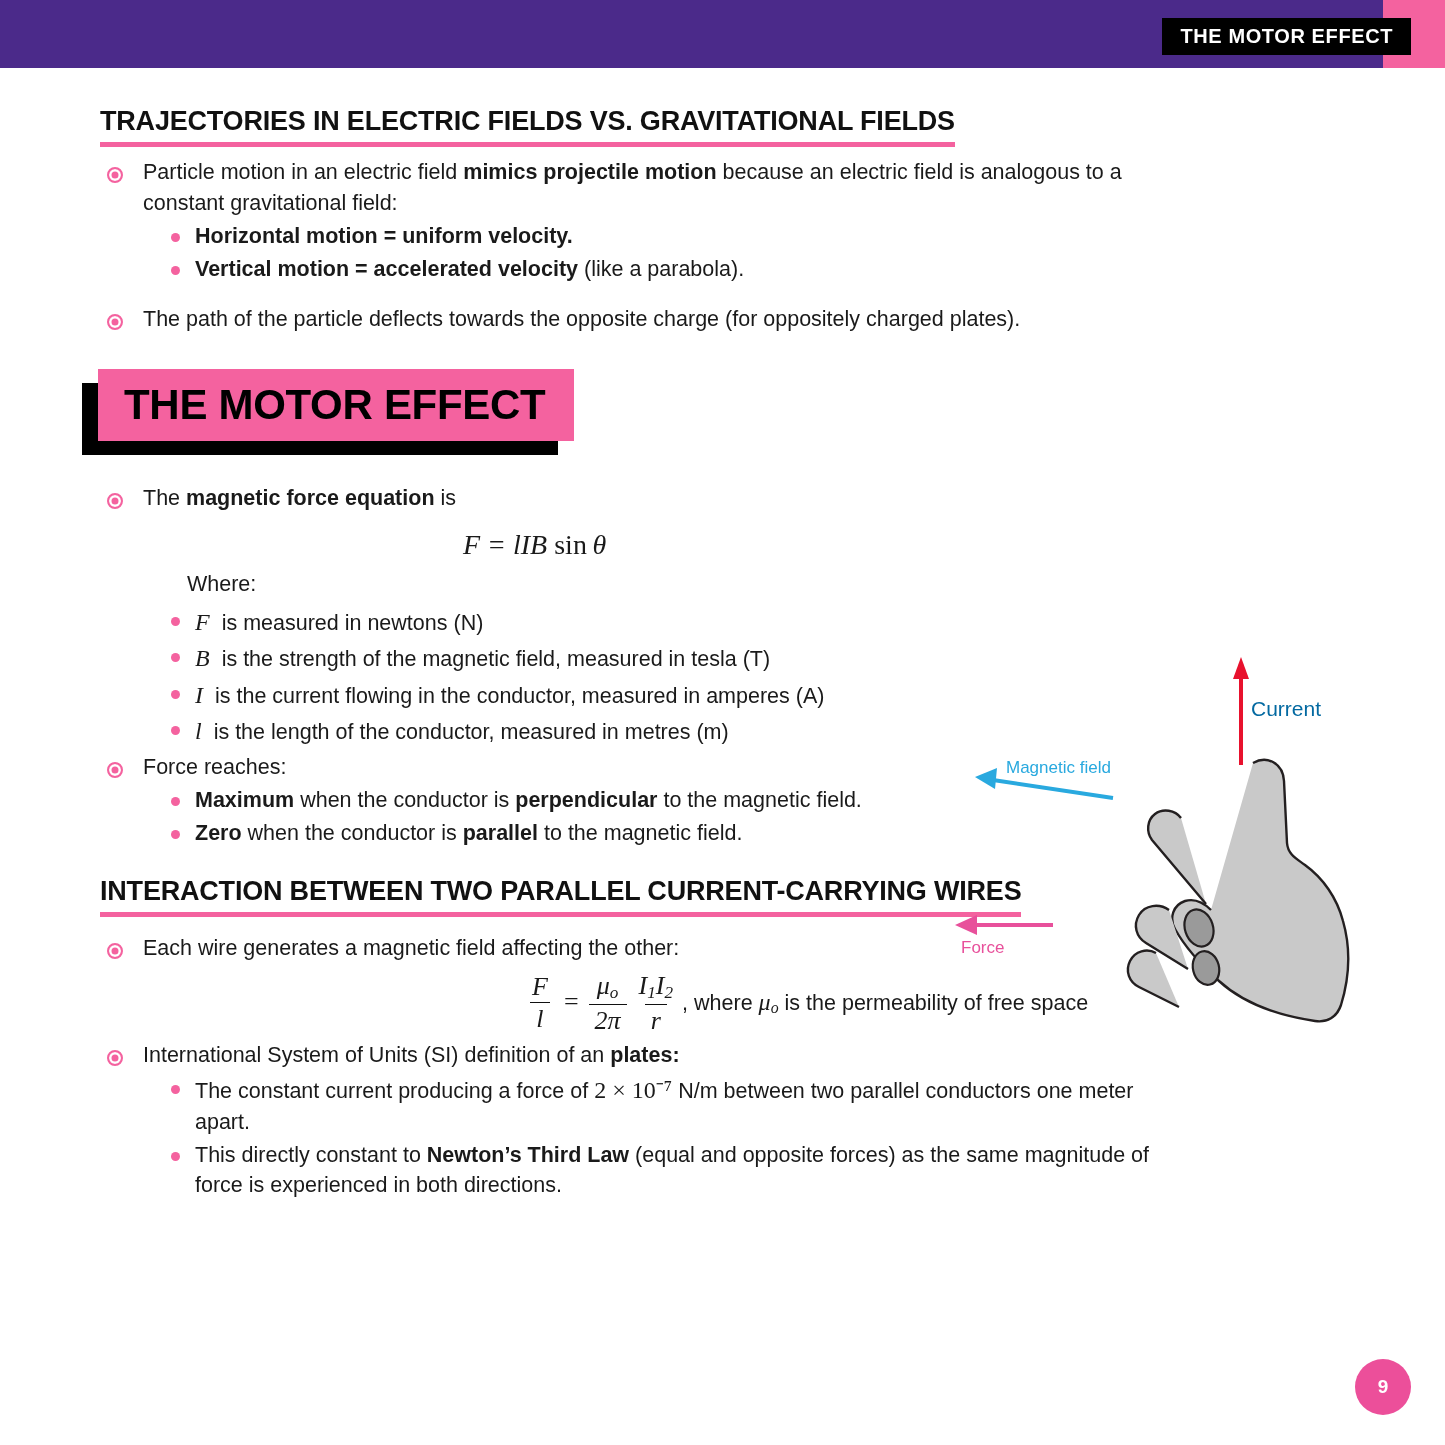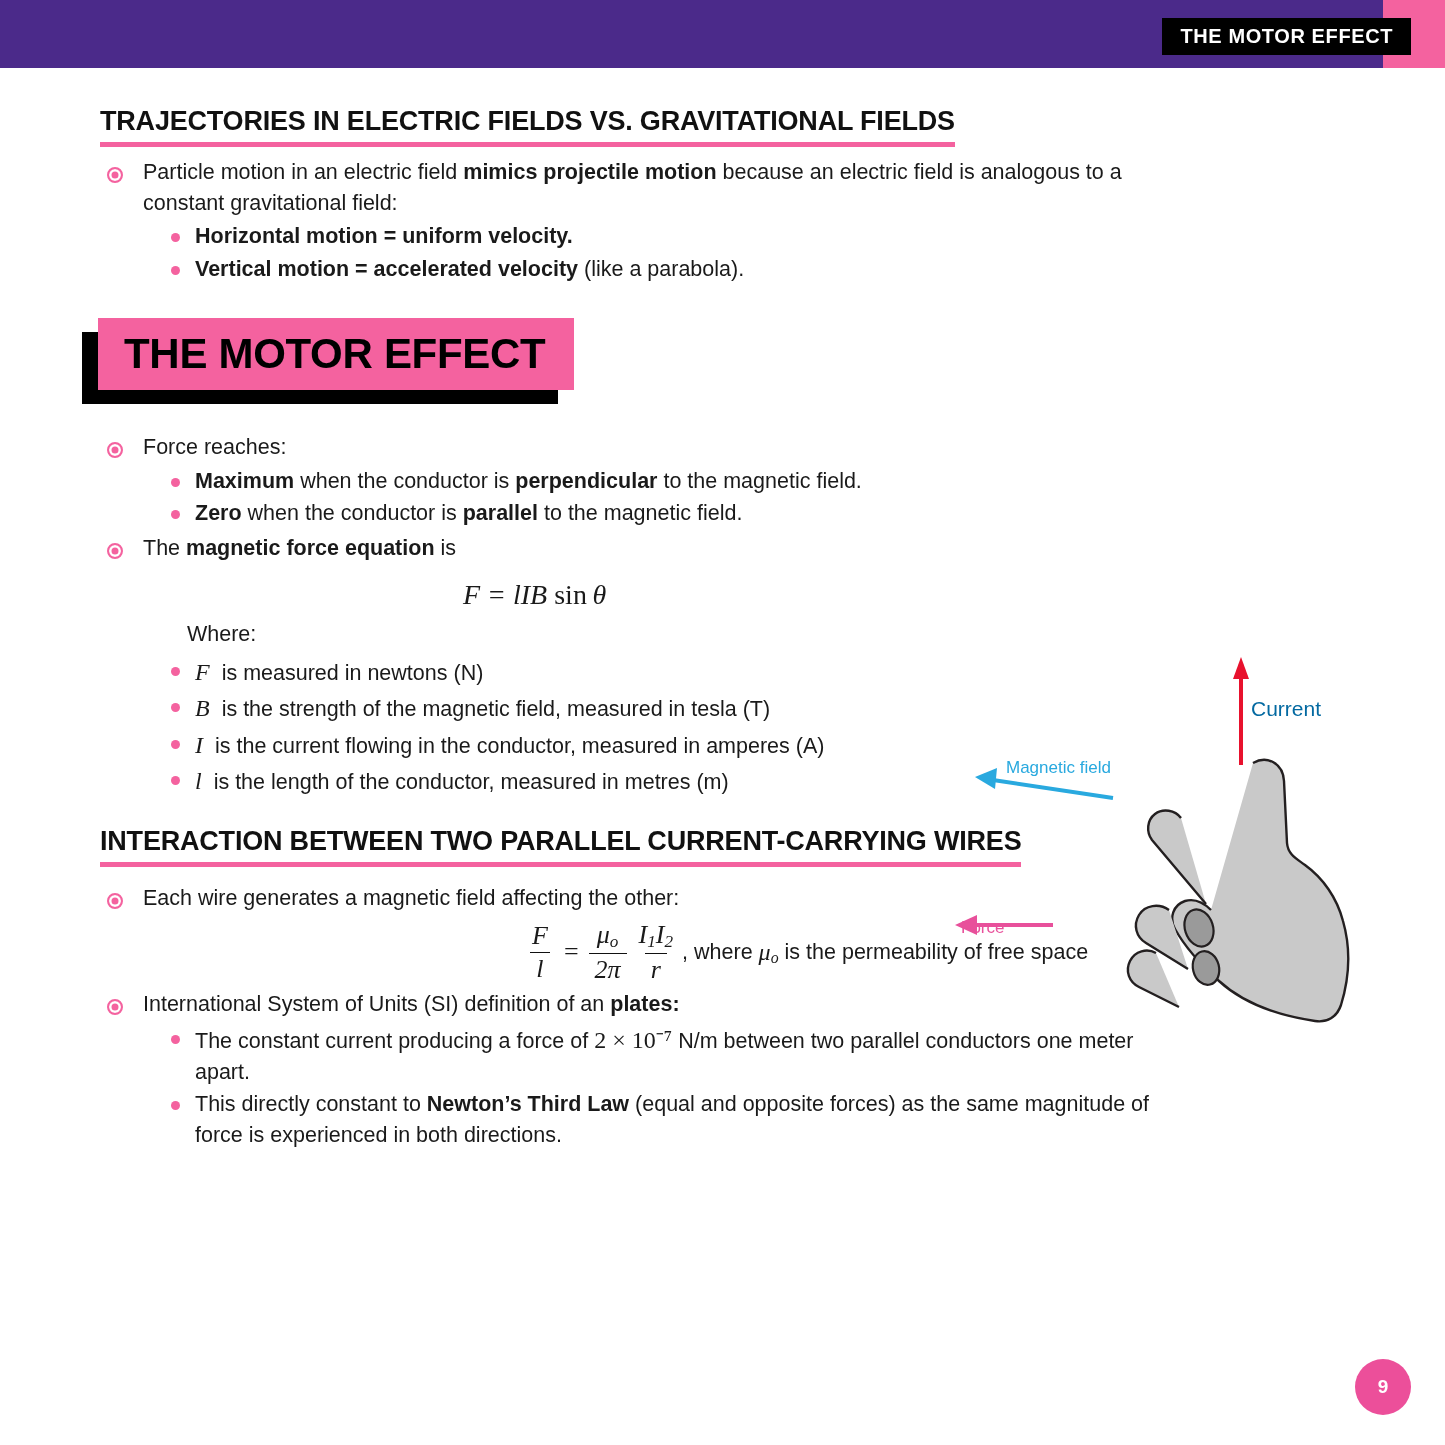--- a/index.html
+++ b/index.html
@@ -263,6 +263,9 @@
         <li><b>Horizontal motion = uniform velocity.</b><span></span></li>
         <li><b>Vertical motion = accelerated velocity</b><span> (like a parabola).</span></li>
       </ul>
+    </li>
+    <li style="margin-top:20px;">
+      <span>The path of the particle deflects towards the opposite charge (for oppositely charged plates).</span>
     </li>
   </ul>
 

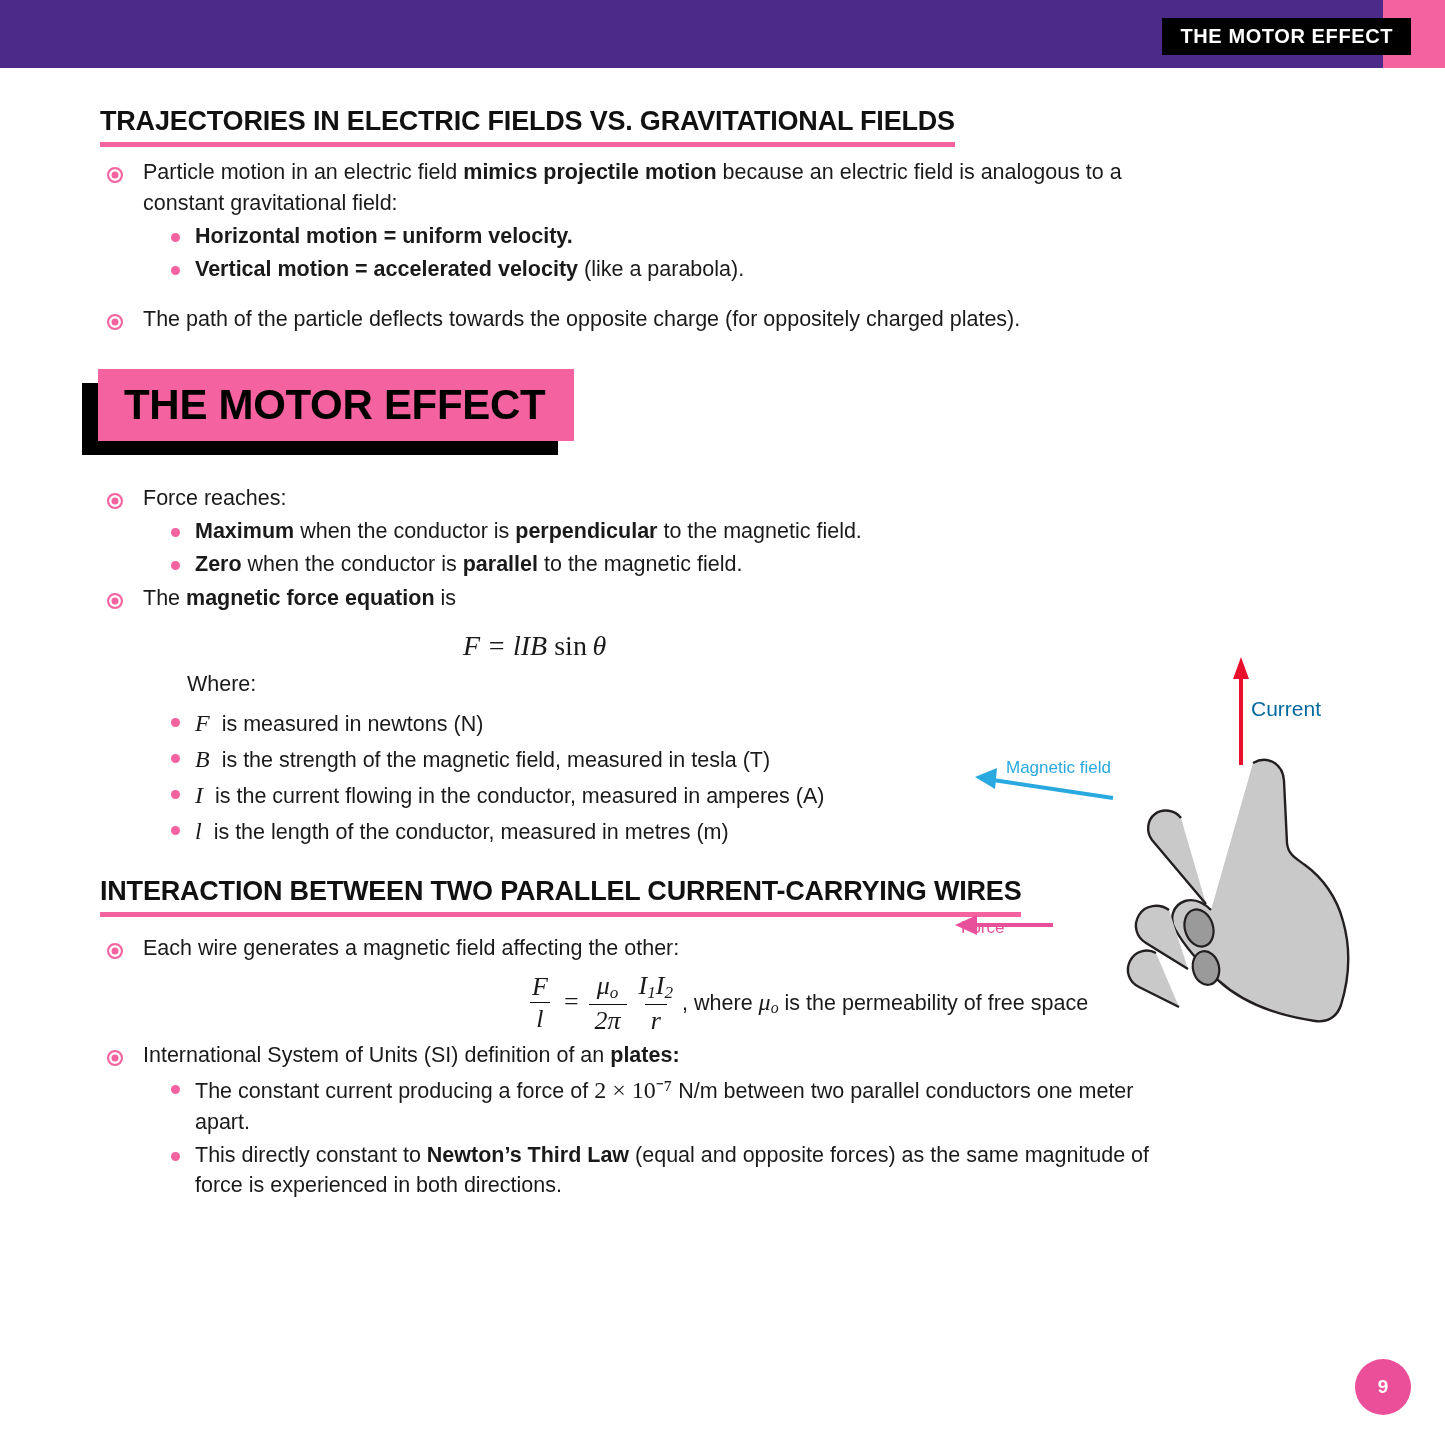--- a/index.html
+++ b/index.html
@@ -278,14 +278,6 @@
 
   <ul class="lvl1" style="margin-top:22px; max-width:930px;">
     <li>
-      <span>Force reaches:</span>
-      <ul class="lvl2">
-        <li><b>Maximum</b><span> when the conductor is </span><b>perpendicular</b><span> to the magnetic field.</span></li>
-        <li><b>Zero</b><span> when the conductor is </span><b>parallel</b><span> to the magnetic field.</span></li>
-      </ul>
-    </li>
-
-    <li>
       <span>The </span><b>magnetic force equation</b><span> is</span>
 
       <div class="formula-main">
@@ -298,6 +290,14 @@
         <li><span class="mathvar">B</span>&nbsp;<span> is the strength of the magnetic field, measured in tesla (T)</span></li>
         <li><span class="mathvar">I</span>&nbsp;<span> is the current flowing in the conductor, measured in amperes (A)</span></li>
         <li><span class="mathvar">l</span>&nbsp;<span> is the length of the conductor, measured in metres (m)</span></li>
+      </ul>
+    </li>
+
+    <li>
+      <span>Force reaches:</span>
+      <ul class="lvl2">
+        <li><b>Maximum</b><span> when the conductor is </span><b>perpendicular</b><span> to the magnetic field.</span></li>
+        <li><b>Zero</b><span> when the conductor is </span><b>parallel</b><span> to the magnetic field.</span></li>
       </ul>
     </li>
   </ul>

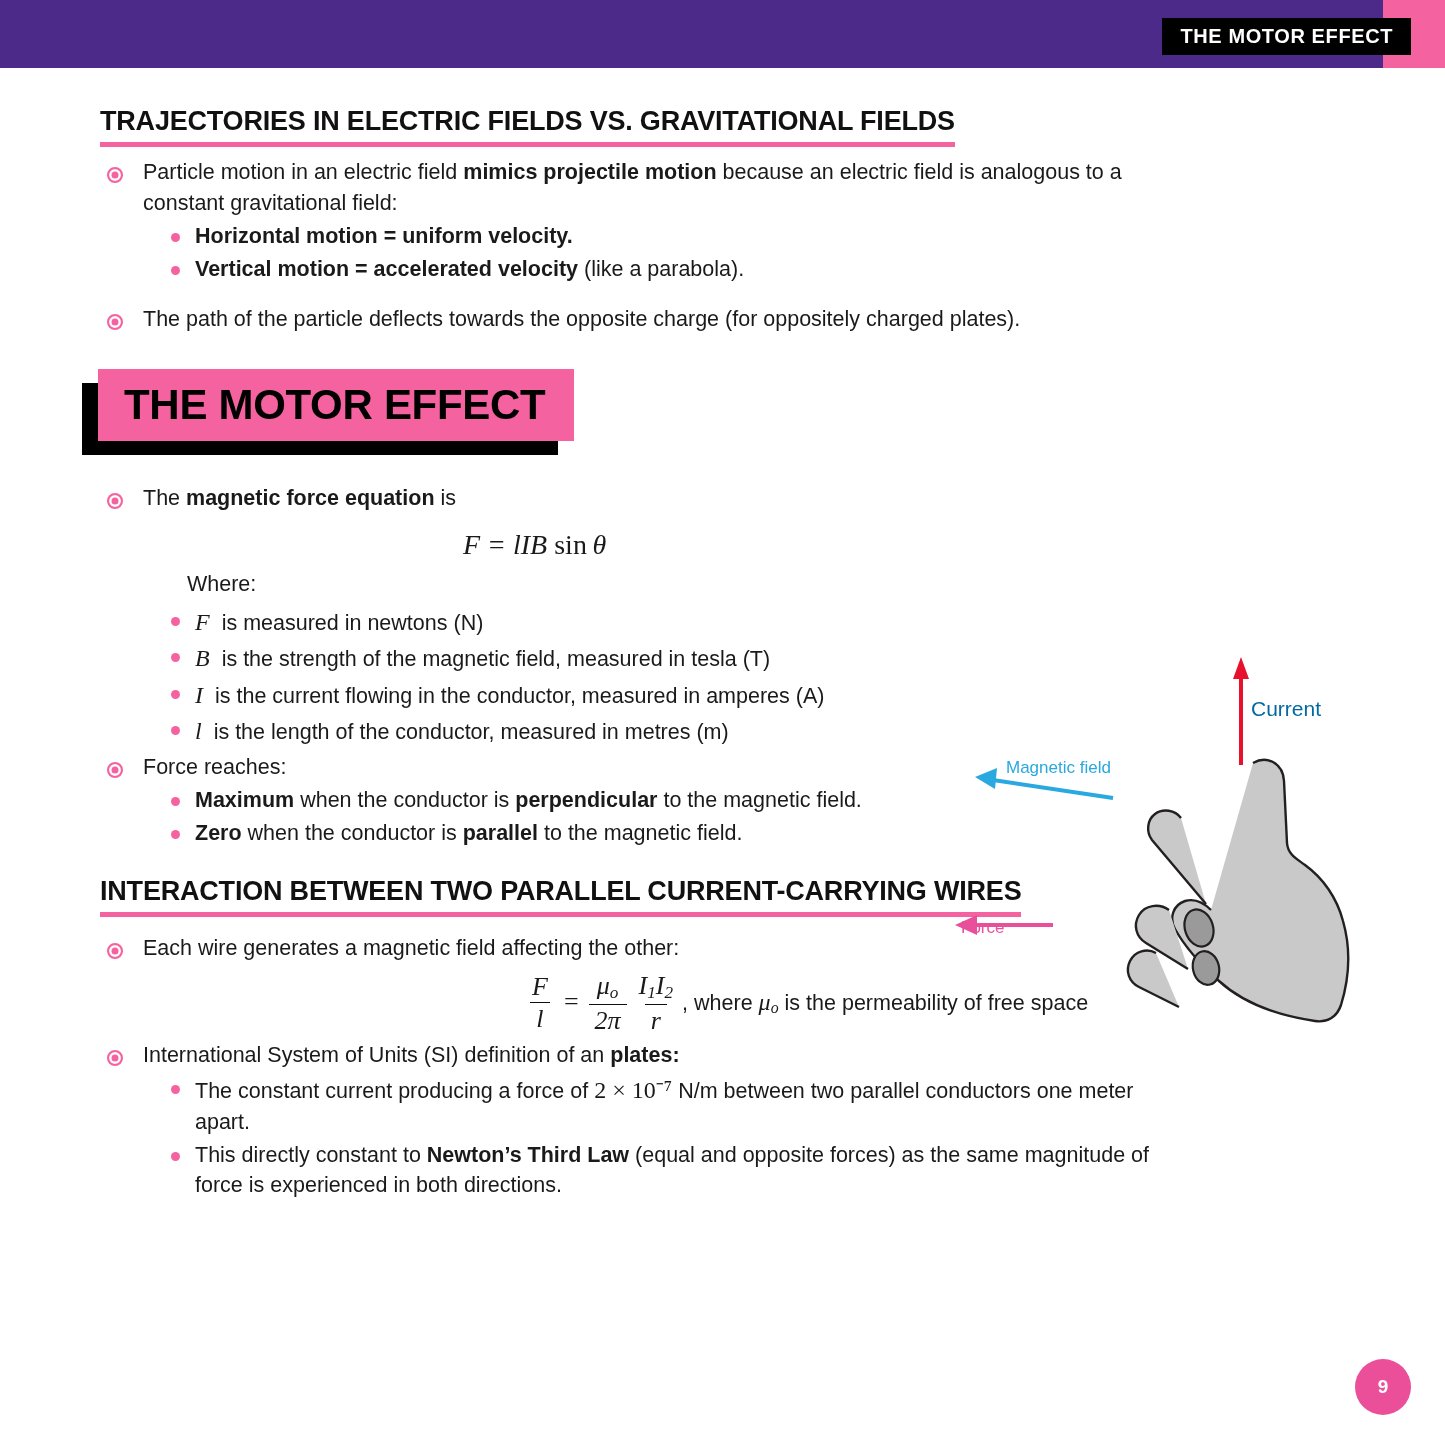--- a/index.html
+++ b/index.html
@@ -222,7 +222,7 @@
     color: #e8509b;
     font-size: 17px;
     left: 8px;
-    top: 263px;
+    top: 283px;
   }
 
   

